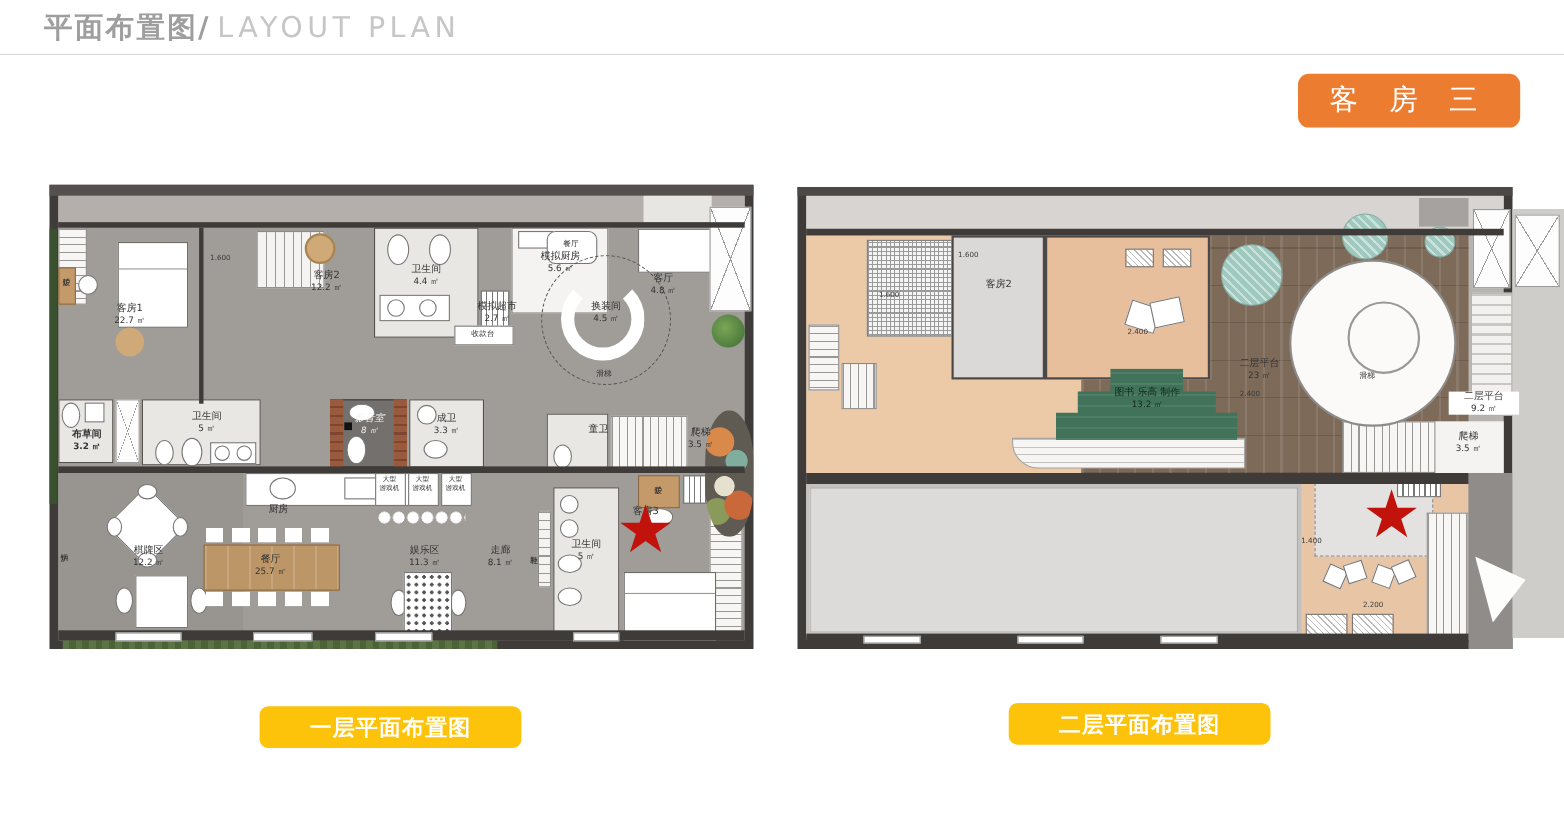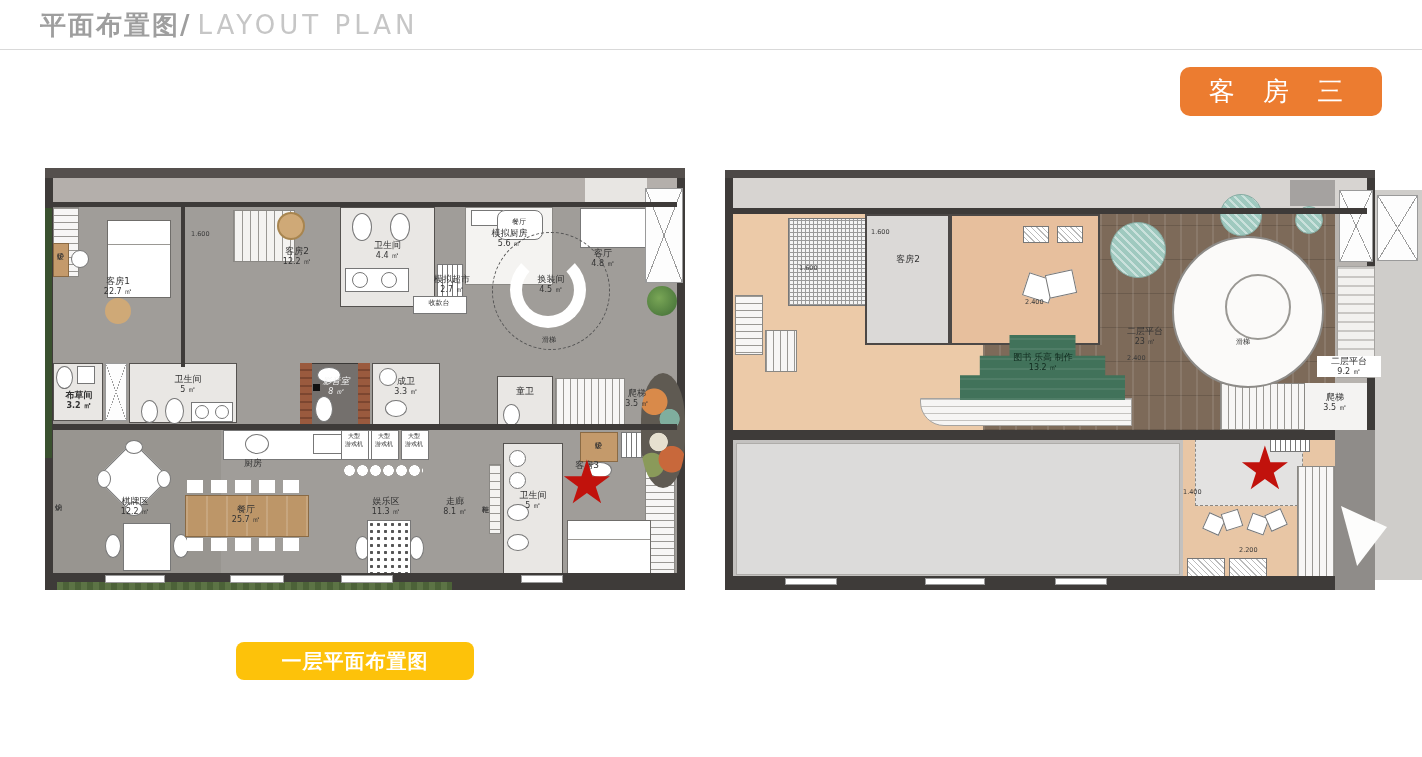--- a/index.html
+++ b/index.html
@@ -198,7 +198,7 @@
     </div>
     <div class="room lightroom" style="left:452px;top:208px;width:56px;height:50px;"></div>
     <div class="oval" style="left:458px;top:236px;width:15px;height:20px;"></div>
-    <div class="lbl" style="left:452px;top:218px;width:56px;">
+    <div class="lbl" style="left:452px;top:218px;width:56px;text-align:right;">
       <span>童卫</span>
     </div>
     <div class="room stairsV" style="left:510px;top:210px;width:70px;height:48px;"></div>

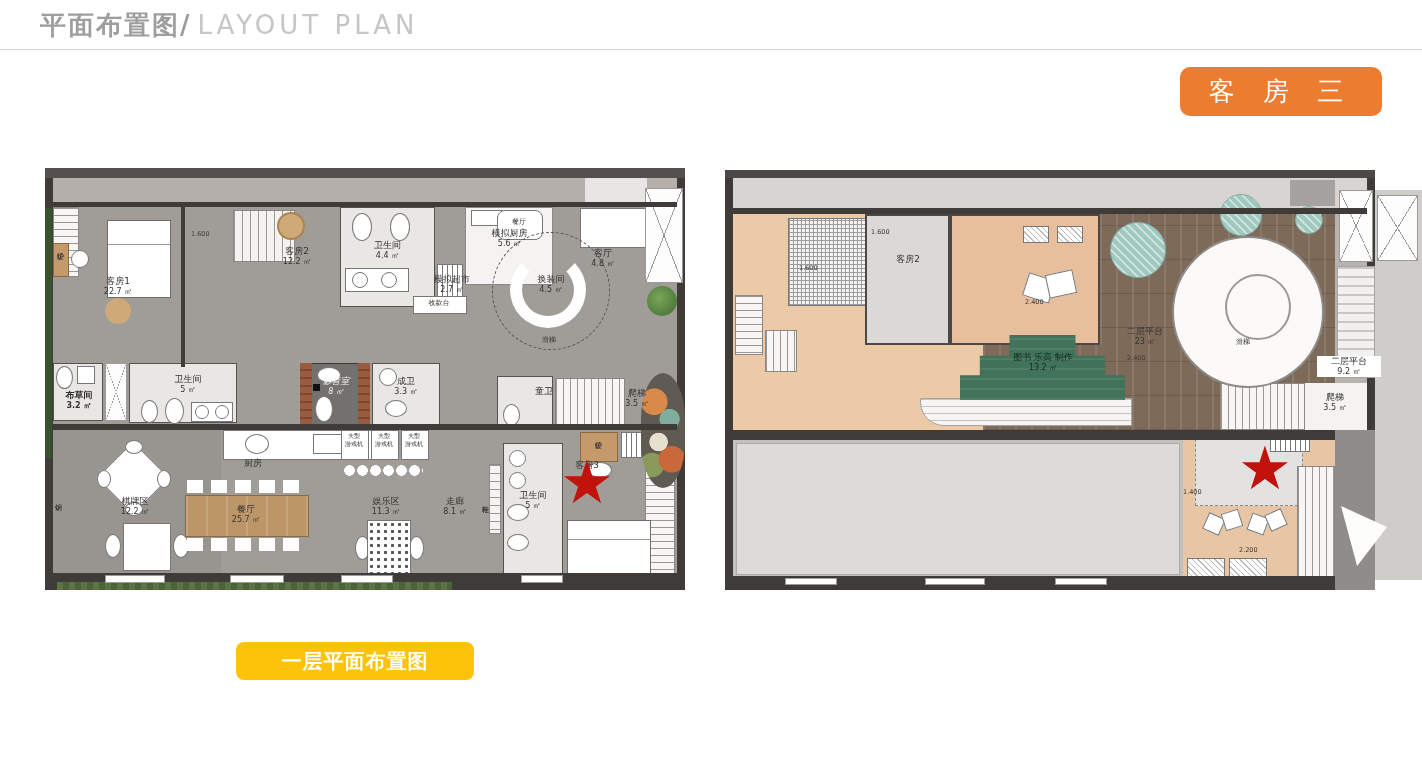--- a/index.html
+++ b/index.html
@@ -397,6 +397,7 @@
   </div>
 
   <div class="btn" style="left:236px;top:642px;">一层平面布置图</div>
+  <div class="btn" style="left:917px;top:639px;">二层平面布置图</div>
 
 </div>
 

